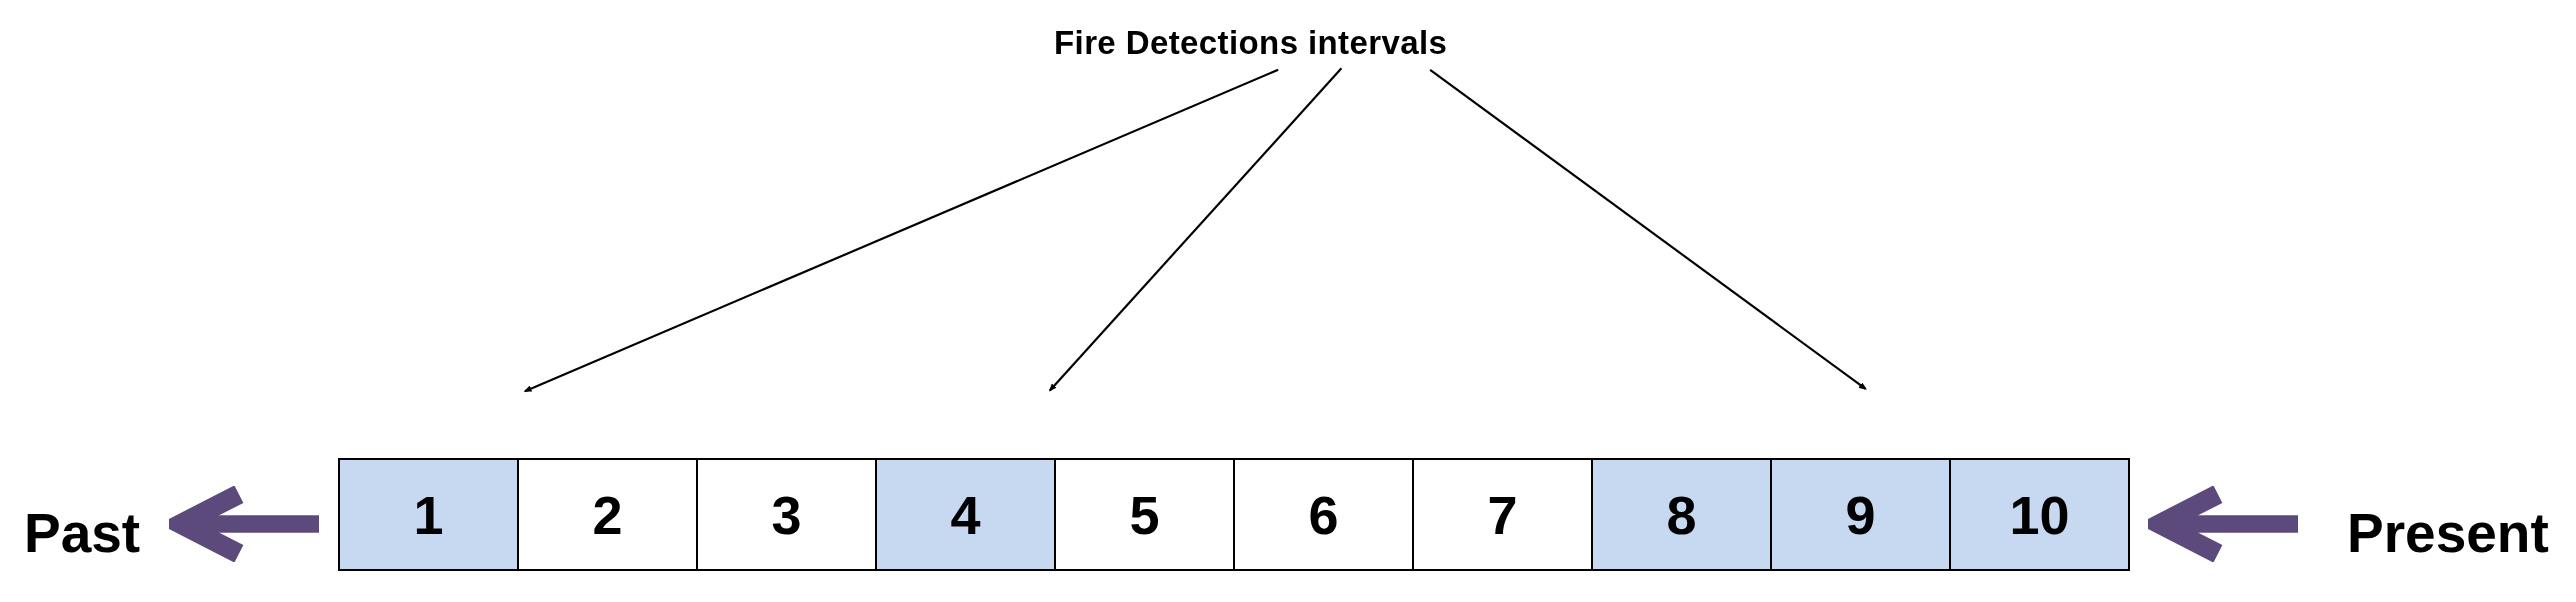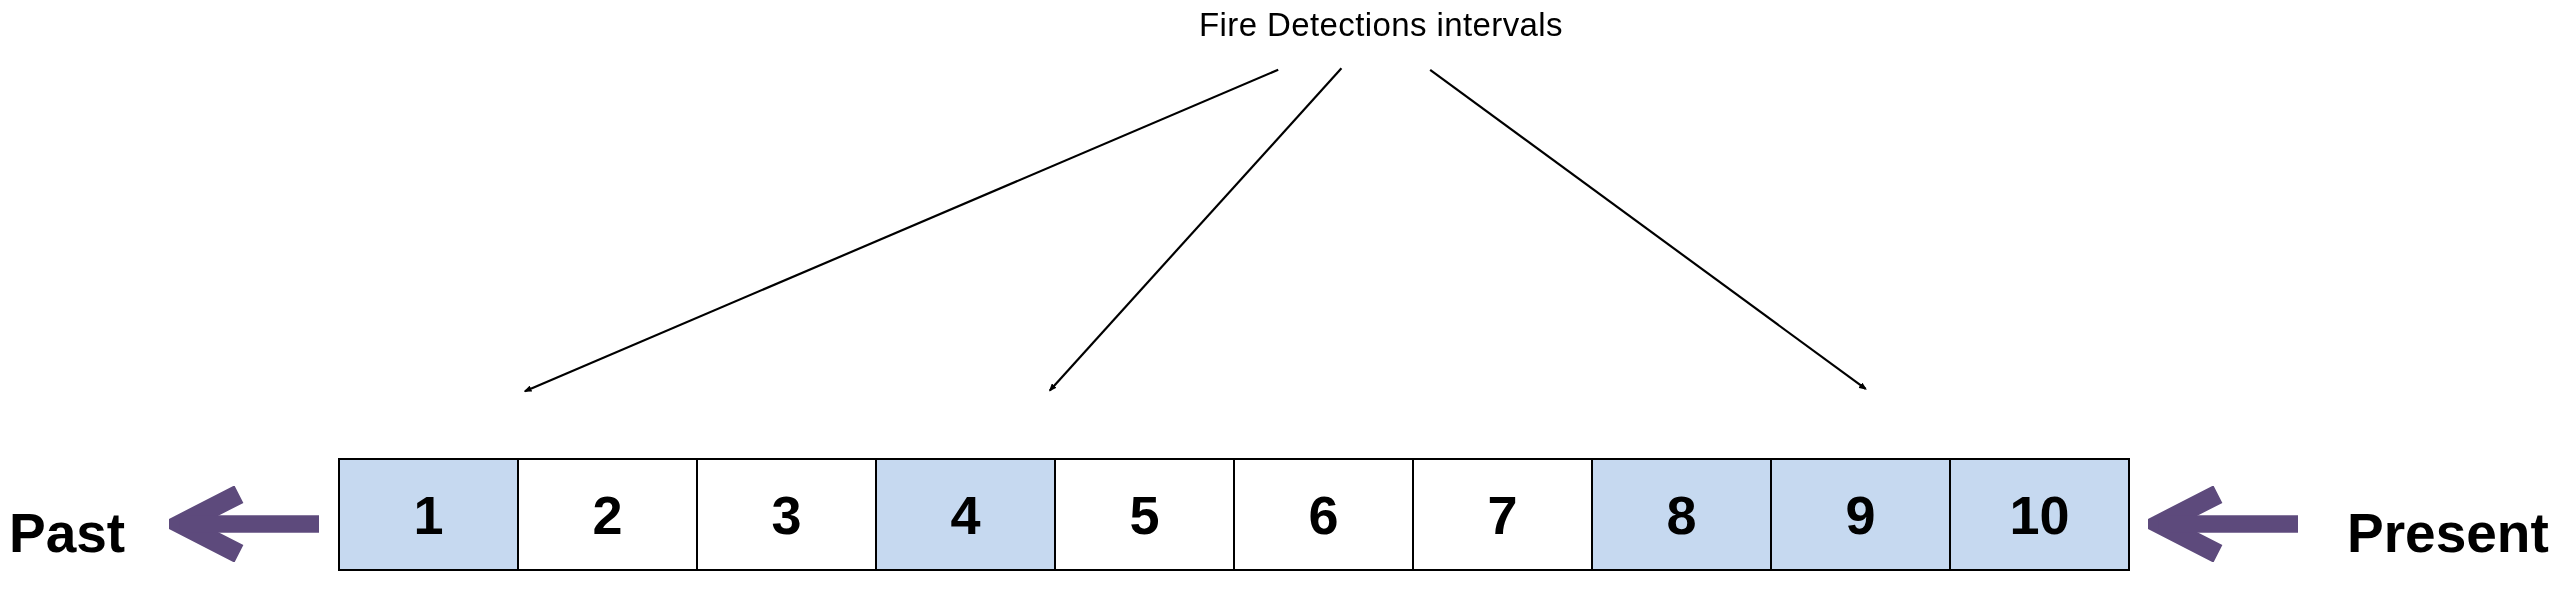--- a/index.html
+++ b/index.html
@@ -18,11 +18,10 @@
   .title {
     position: absolute;
     left: 1054px;
-    top: 6px;
+    top: 24px;
     width: 654px;
-    text-align: center;
     font-size: 33px;
-    font-weight: normal;
+    font-weight: bold;
     letter-spacing: 0.4px;
     color: var(--ink, #000);
   }

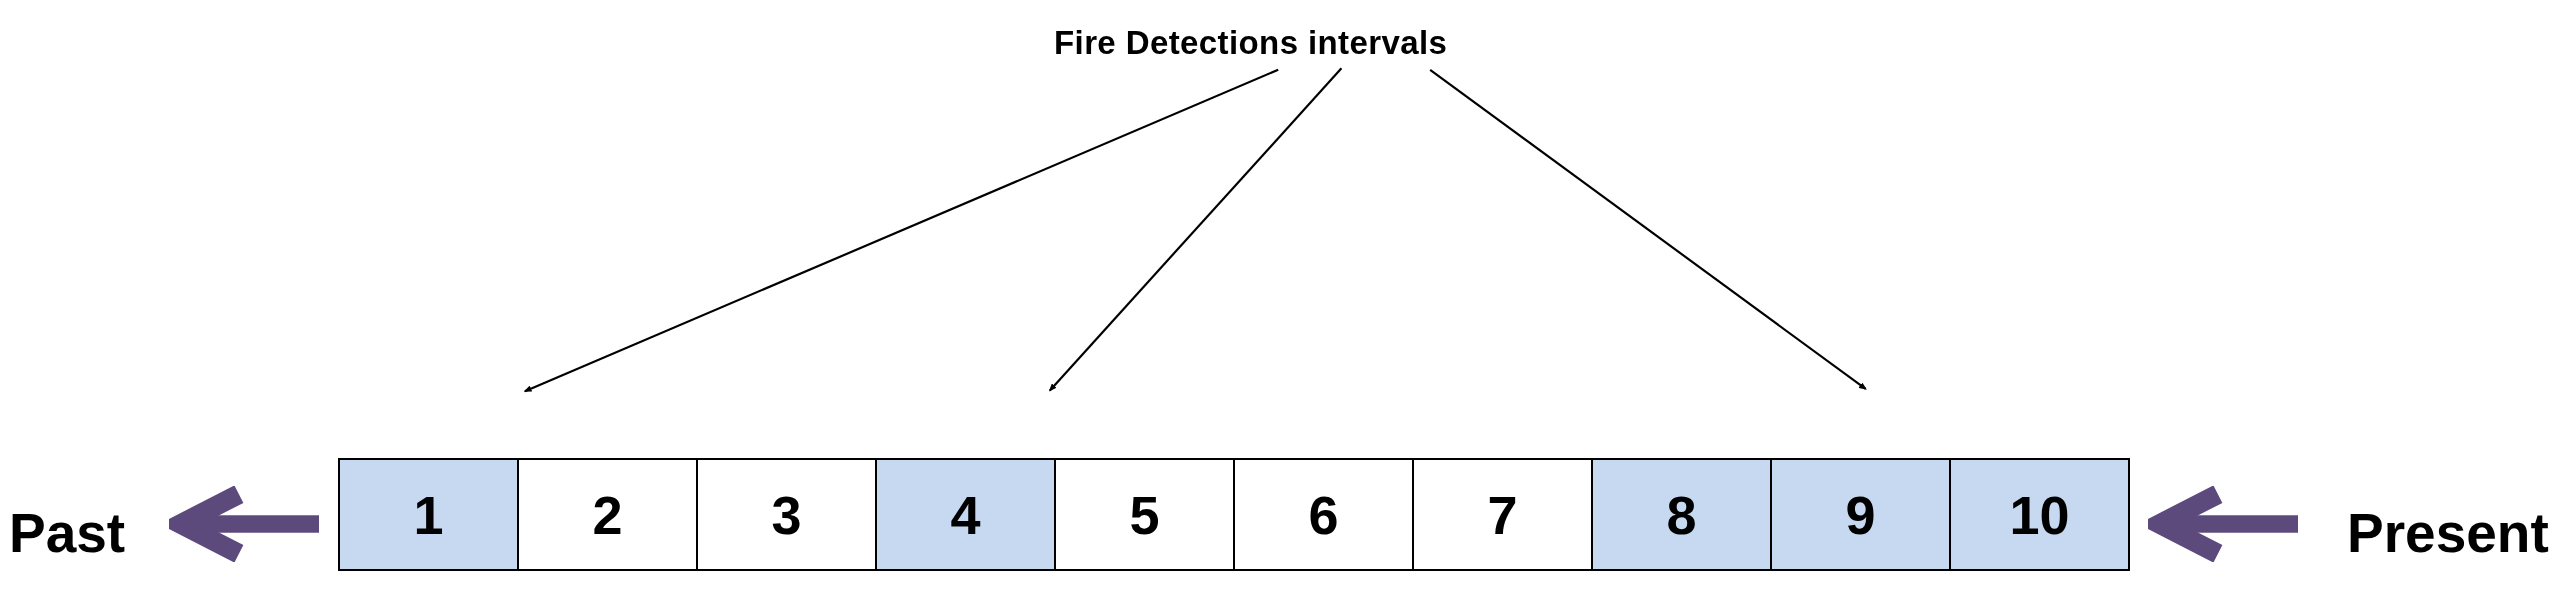--- a/index.html
+++ b/index.html
@@ -76,7 +76,7 @@
     white-space: nowrap;
     color: var(--ink, #000);
   }
-  .past-label { left: 9px; top: 506px; }
+  .past-label { left: 24px; top: 506px; }
   .present-label { left: 2347px; top: 506px; }
 
   .purple-arrow {

